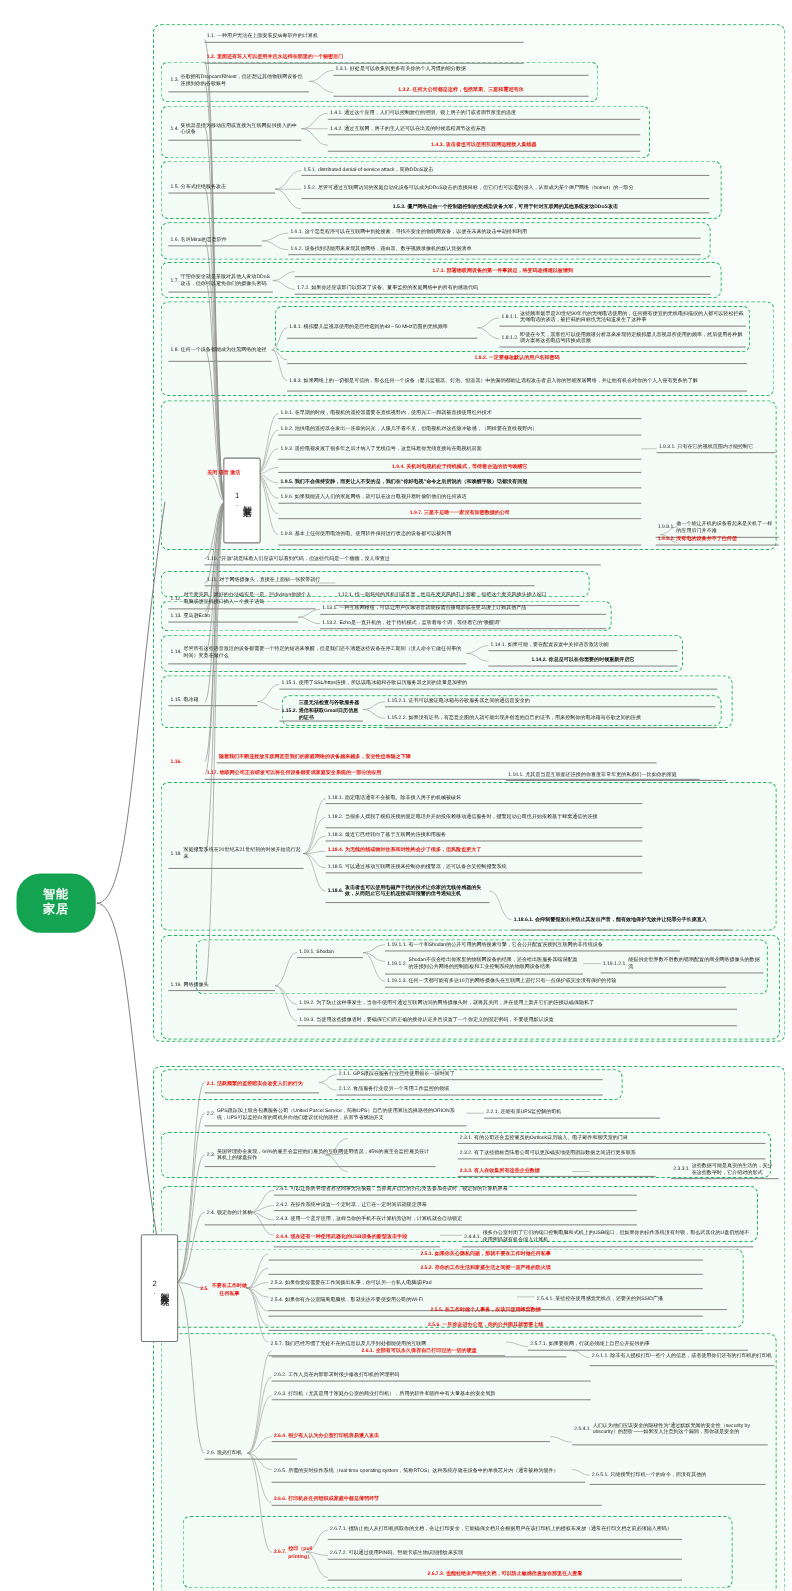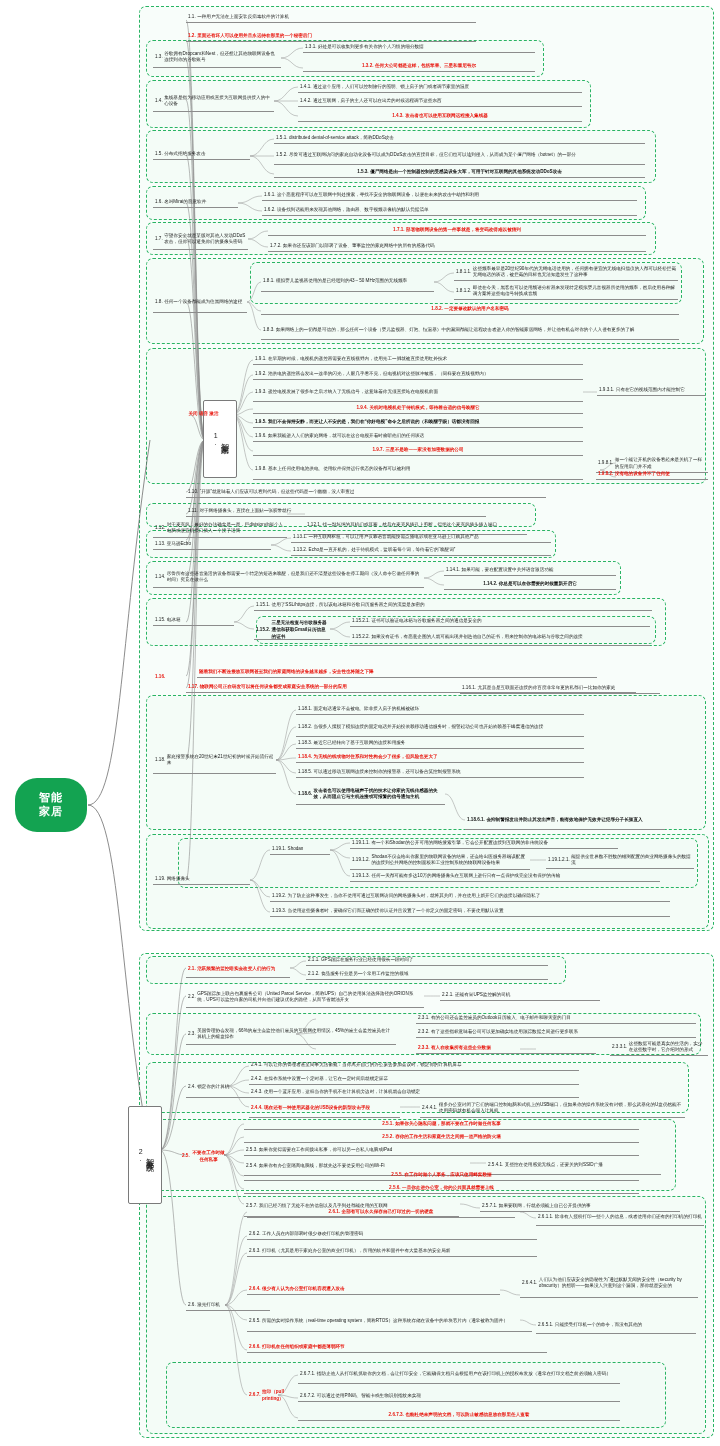--- a/index.html
+++ b/index.html
@@ -5,7 +5,7 @@
   html,body{margin:0;padding:0;background:#ffffff;}
   body{width:720px;height:1446px;position:relative;overflow:hidden;
        font-family:"Liberation Sans","DejaVu Sans",sans-serif;}
-  #canvas{position:absolute;left:0;top:0;width:720px;height:1156px;}
+  #canvas{position:absolute;left:0;top:16px;width:720px;height:1156px;}
   svg.wires{position:absolute;left:0;top:0;width:720px;height:1446px;pointer-events:none;}
 
   

